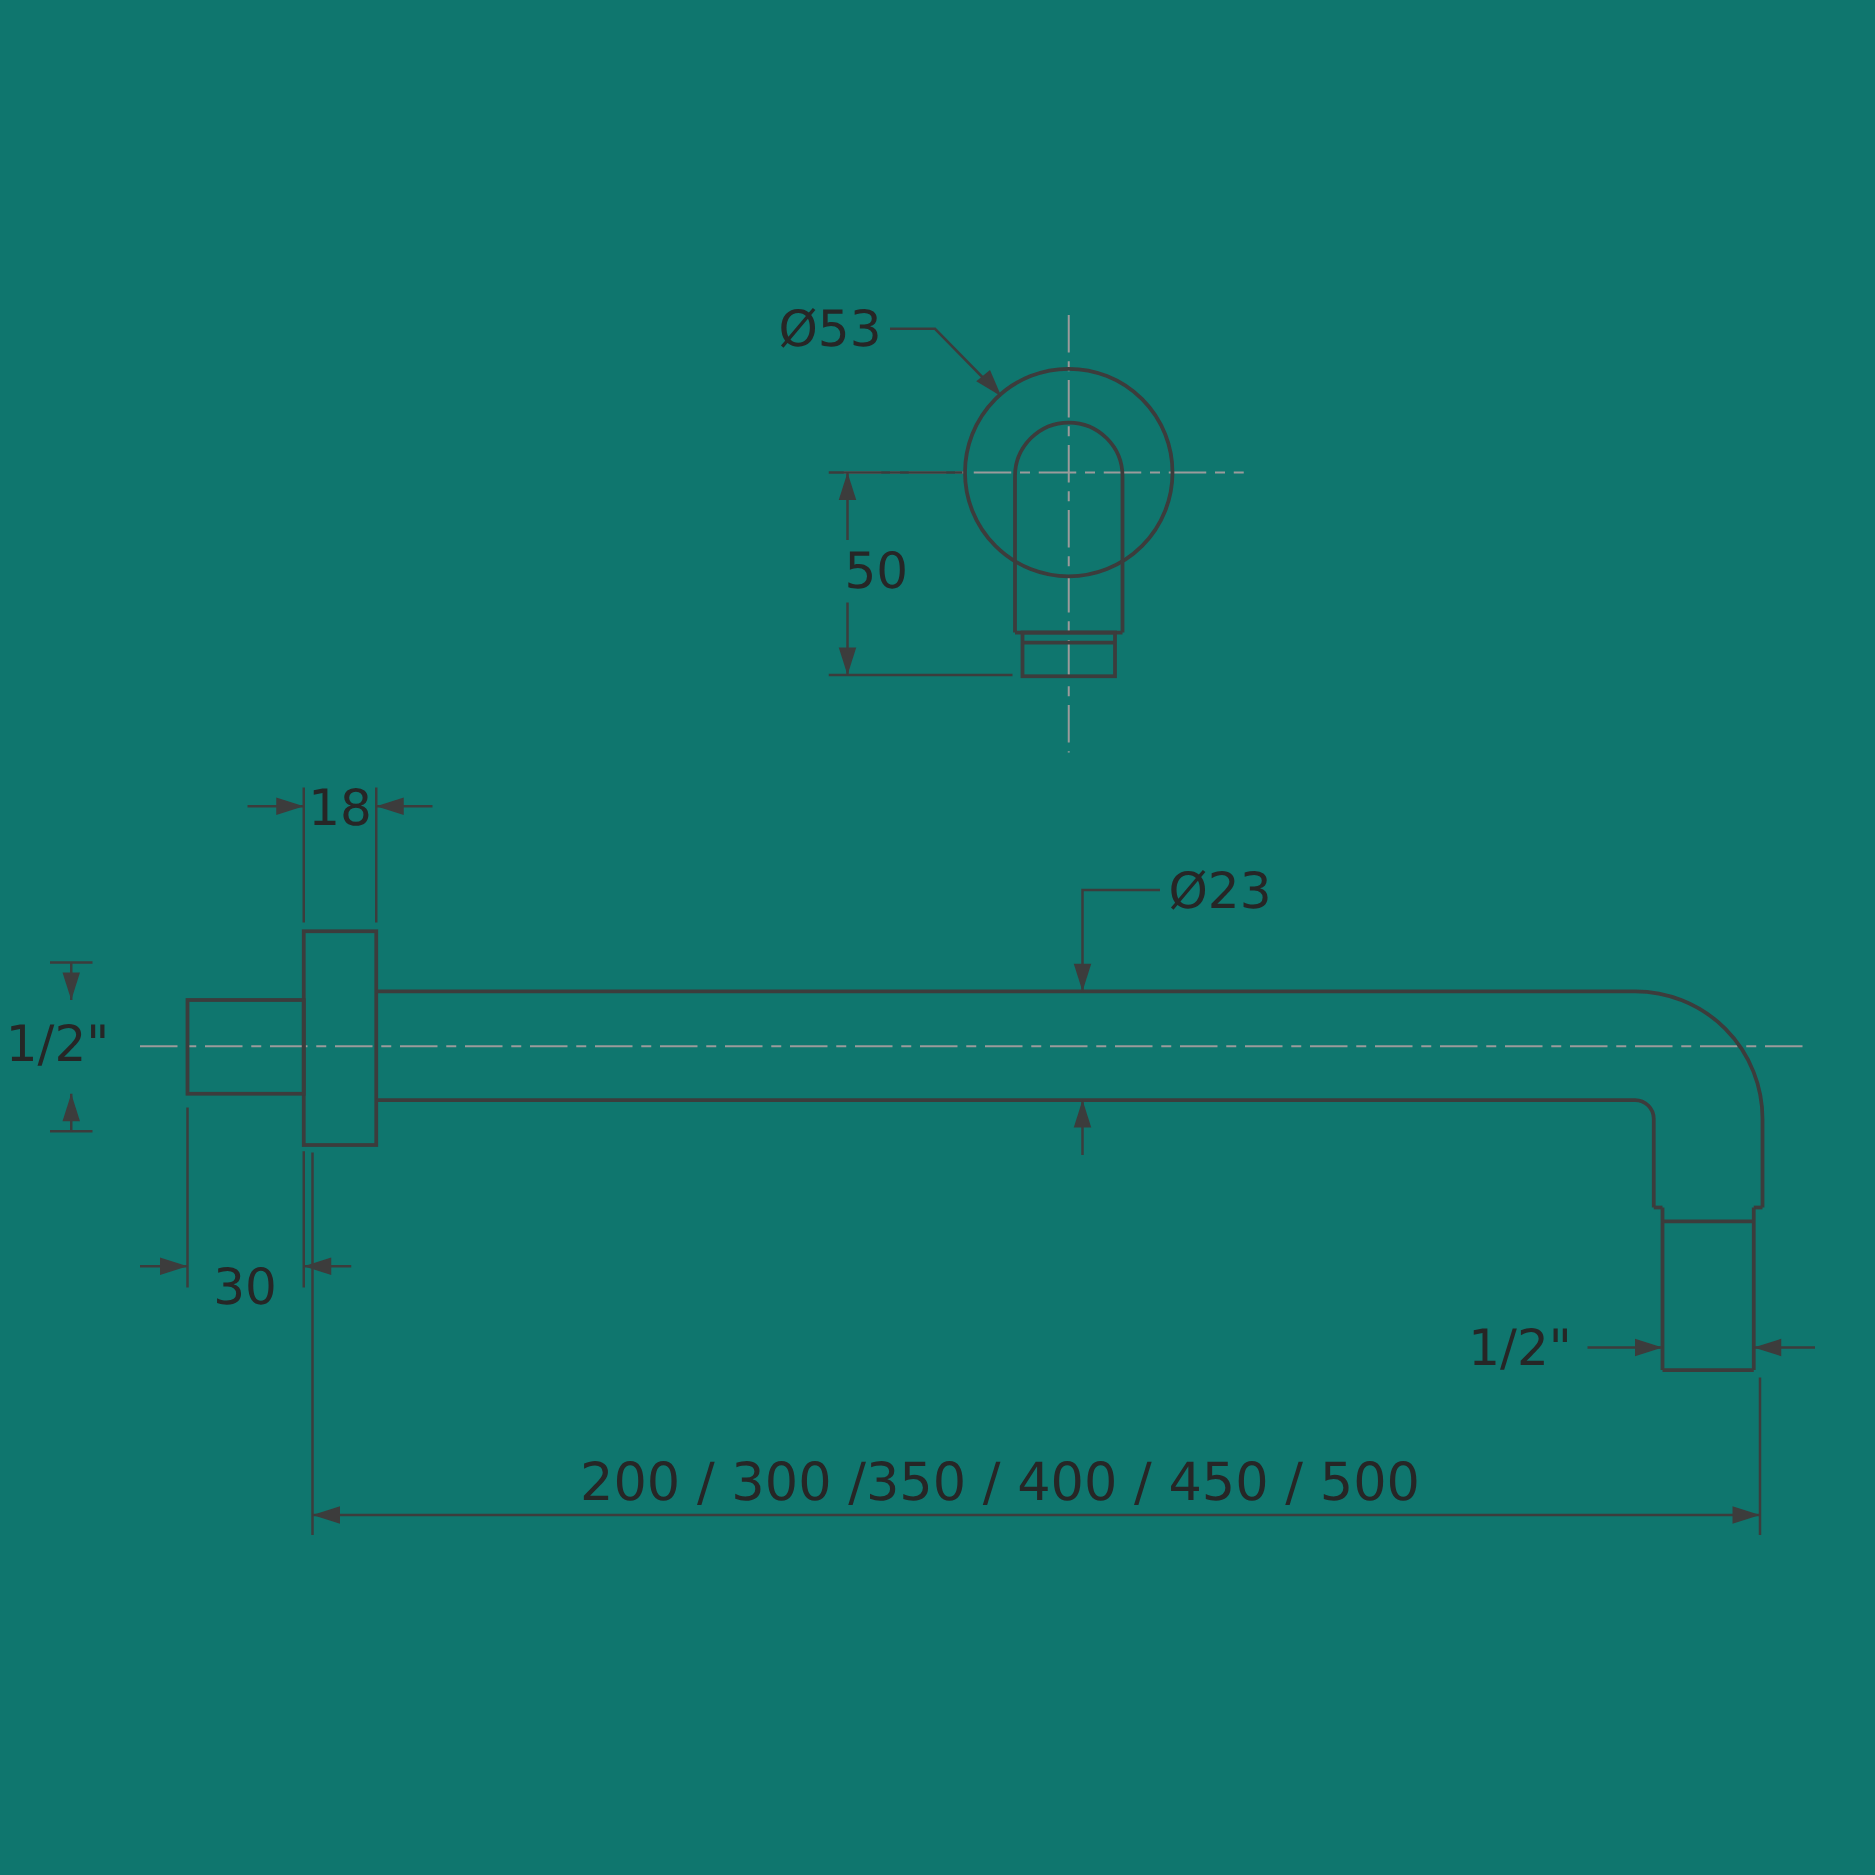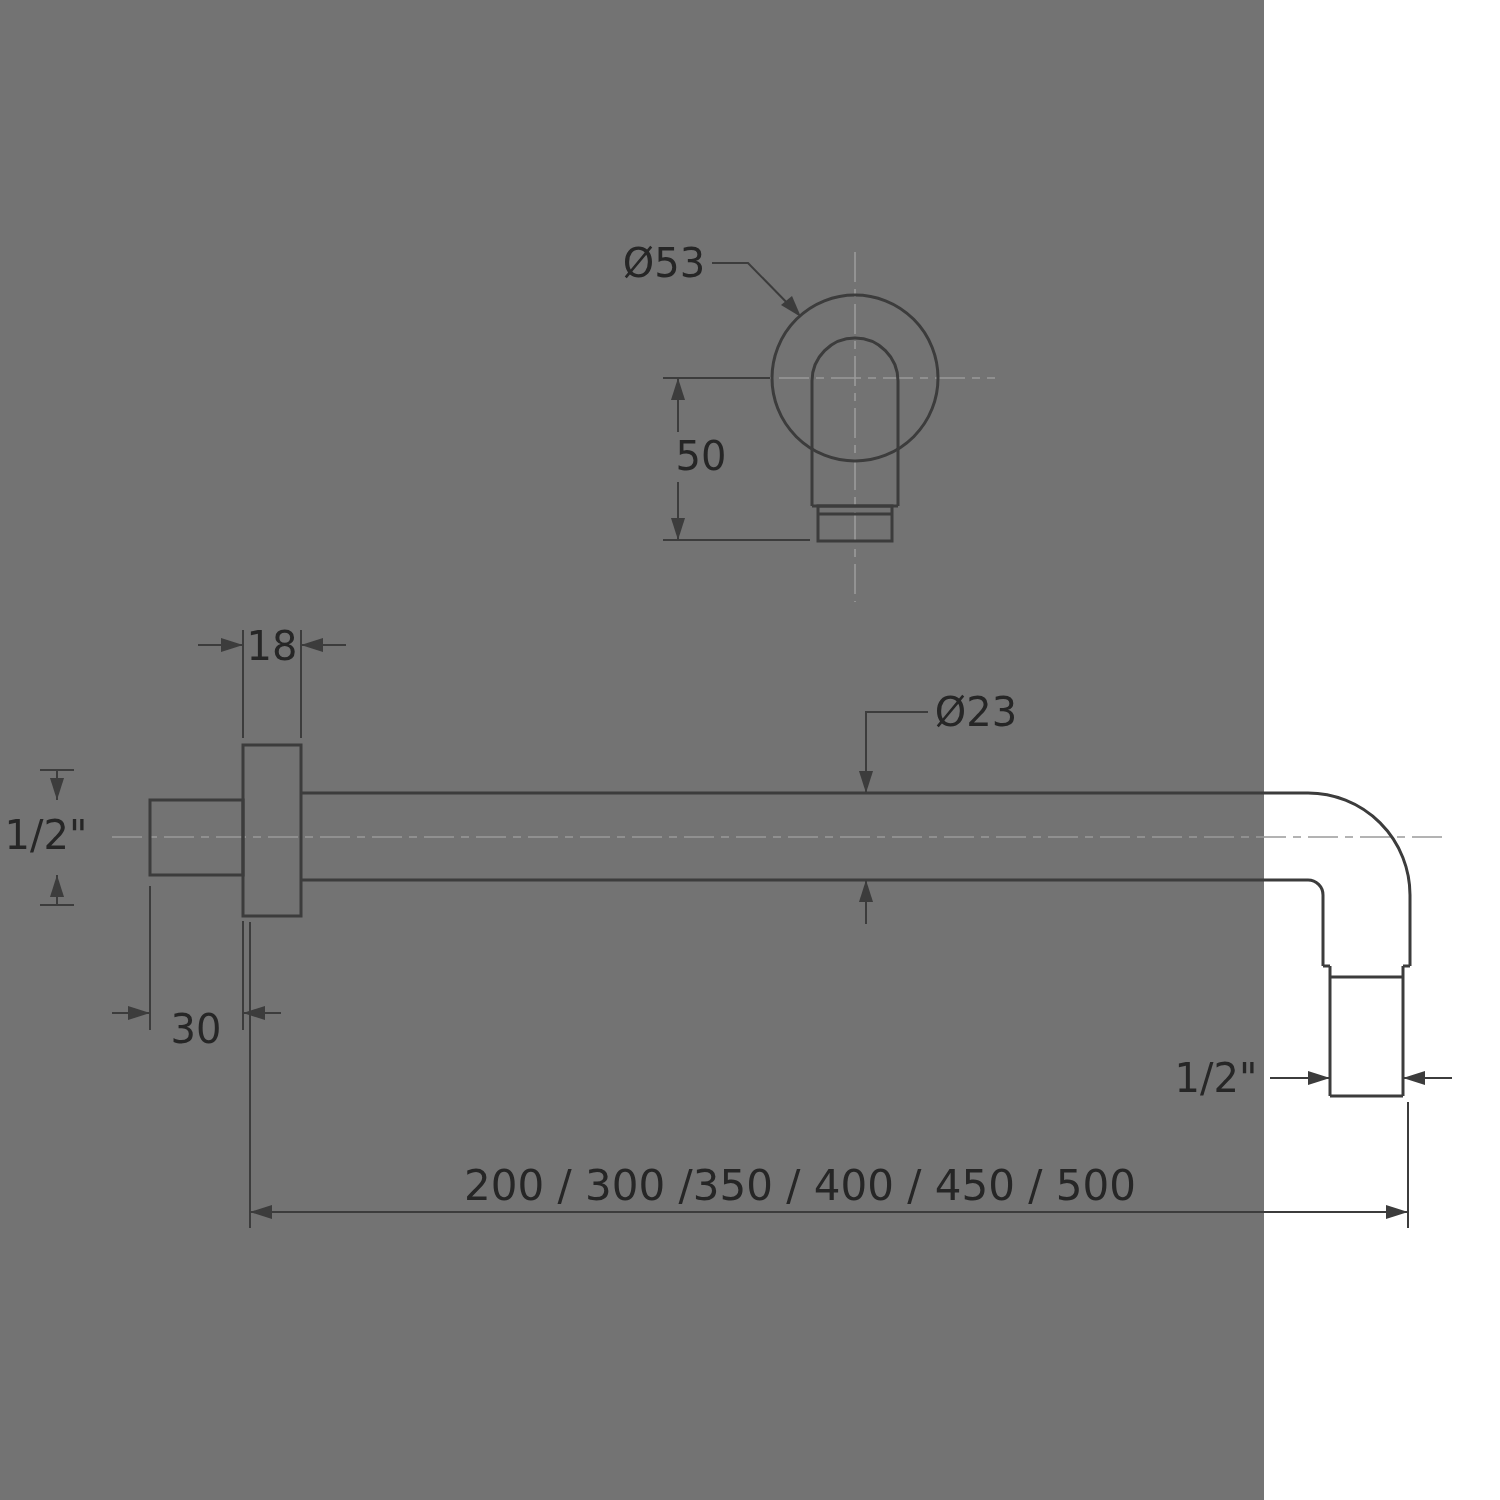--- a/index.html
+++ b/index.html
@@ -8,9 +8,9 @@
     background: #ffffff;
   }
   .stage {
-    width: 1264px;
+    width: 1500px;
     height: 1500px;
-    background: #737373;
+    background: #0f766e;
     position: relative;
   }
   svg text {

